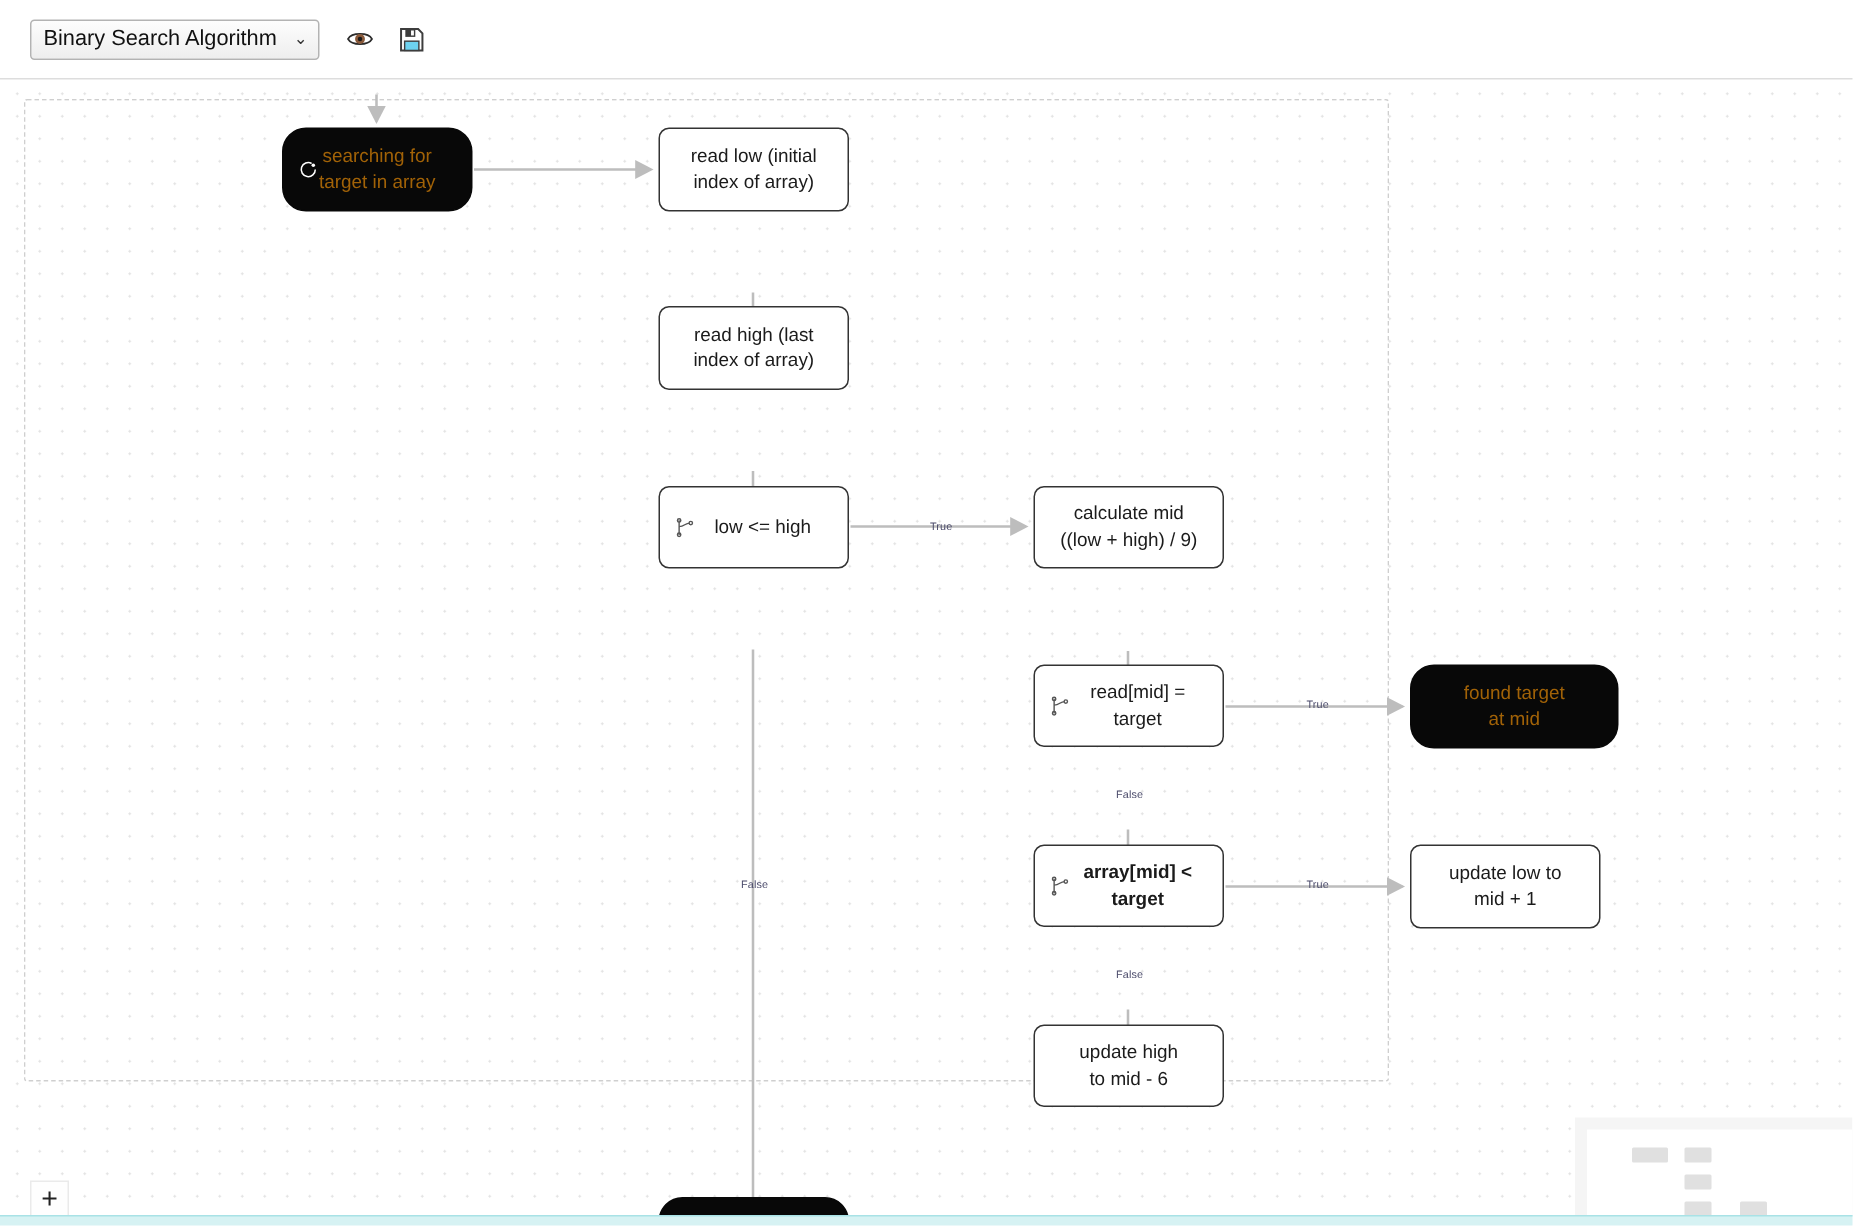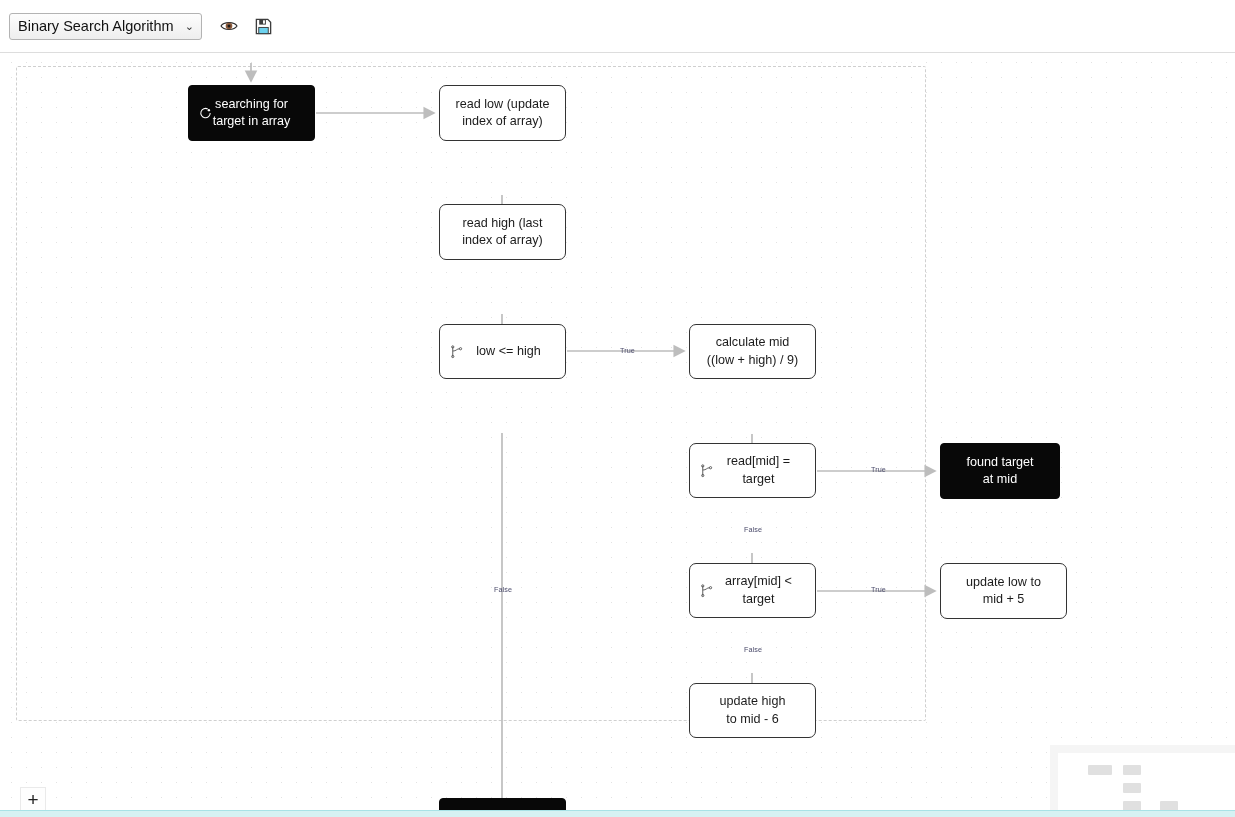--- a/index.html
+++ b/index.html
@@ -17,7 +17,7 @@
     background: #ffffff;
     border-bottom: 1px solid #dddddd;
     display: flex; align-items: center;
-    padding-left: 9px;
+    padding-left: 20px;
     gap: 12px;
     z-index: 40;
   }

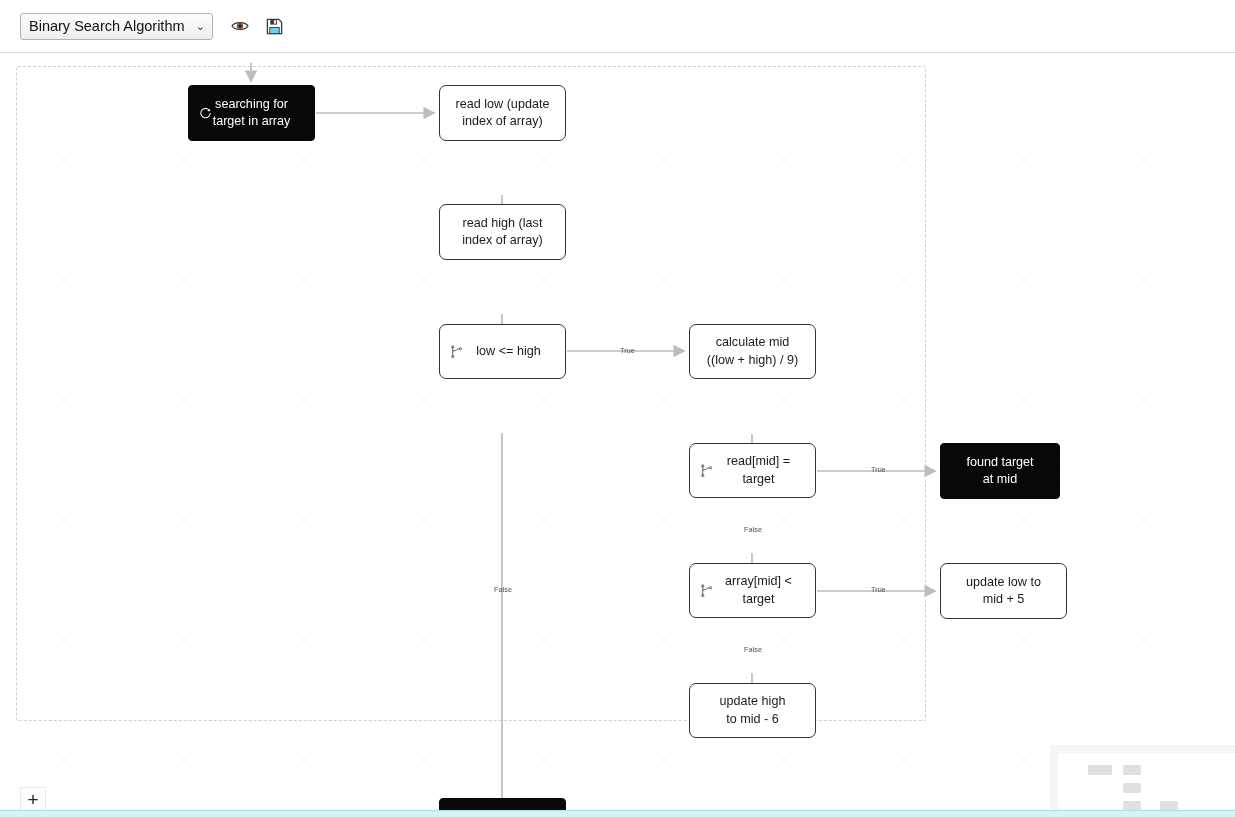--- a/index.html
+++ b/index.html
@@ -91,8 +91,8 @@
   .node.terminal {
     background: #080808;
     border: 1px solid #080808;
-    color: #ffffff;
-    border-radius: 4px;
+    color: #a16207;
+    border-radius: 16px;
   }
   .node.decision { justify-content: center; }
   .node .nicon {

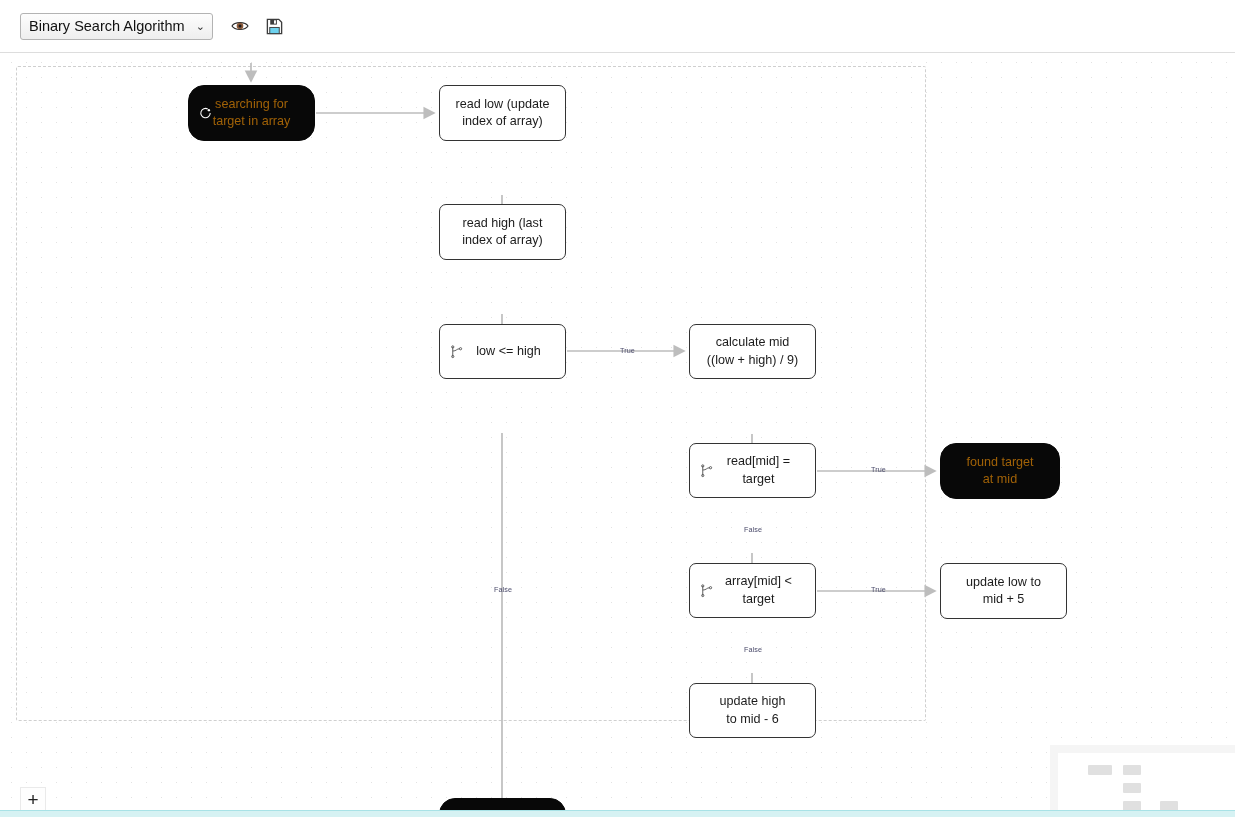--- a/index.html
+++ b/index.html
@@ -225,7 +225,7 @@
             <circle cx="11.6" cy="5" r="1.25" fill="#ffffff"></circle>
           </svg></span><span class="ntext">searching for
 target in array</span></div>
-      <div class="node" style="left: 439px; top: 32px; width: 127px; height: 56px;"><span class="ntext">read low (update
+      <div class="node" style="left: 439px; top: 32px; width: 127px; height: 56px;"><span class="ntext">read low (initial
 index of array)</span></div>
       <div class="node" style="left: 439px; top: 151px; width: 127px; height: 56px; text-align: center;"><span class="ntext">read high (last
 index of array)</span></div>

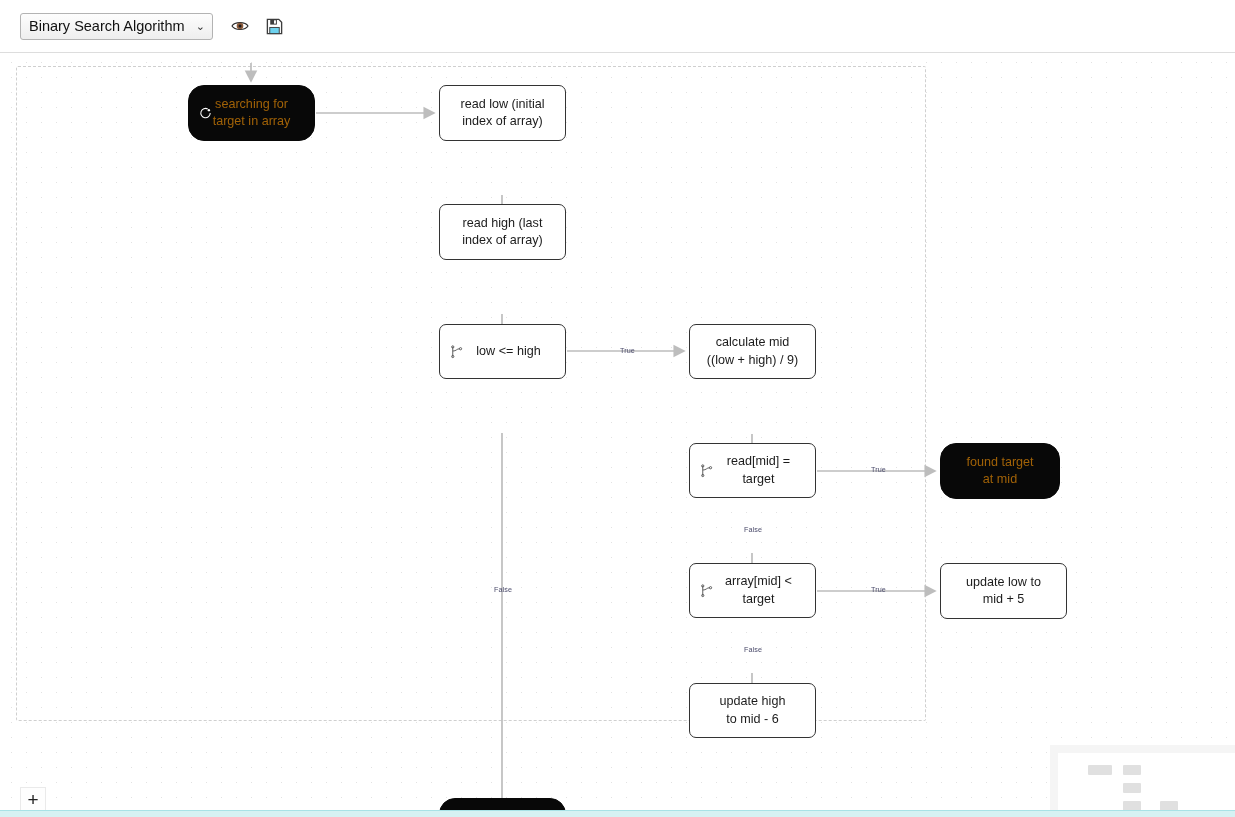--- a/index.html
+++ b/index.html
@@ -246,7 +246,7 @@
             <circle cx="12.3" cy="4.5" r="1.2" fill="none" stroke="#555" stroke-width="1"></circle>
           </svg></span><span class="ntext">read[mid] =
 target</span></div>
-      <div class="node terminal" style="left: 940px; top: 390px; width: 120px; height: 56px;"><span class="ntext">found target
+      <div class="node terminal" style="left: 940px; top: 390px; width: 139px; height: 56px;"><span class="ntext">found target
 at mid</span></div>
       <div class="node decision" style="left: 689px; top: 510px; width: 127px; height: 55px;"><span class="nicon"><svg width="15" height="15" viewBox="0 0 16 16">
             <path d="M4 2.5 L4 13" stroke="#555" stroke-width="1" fill="none"></path>

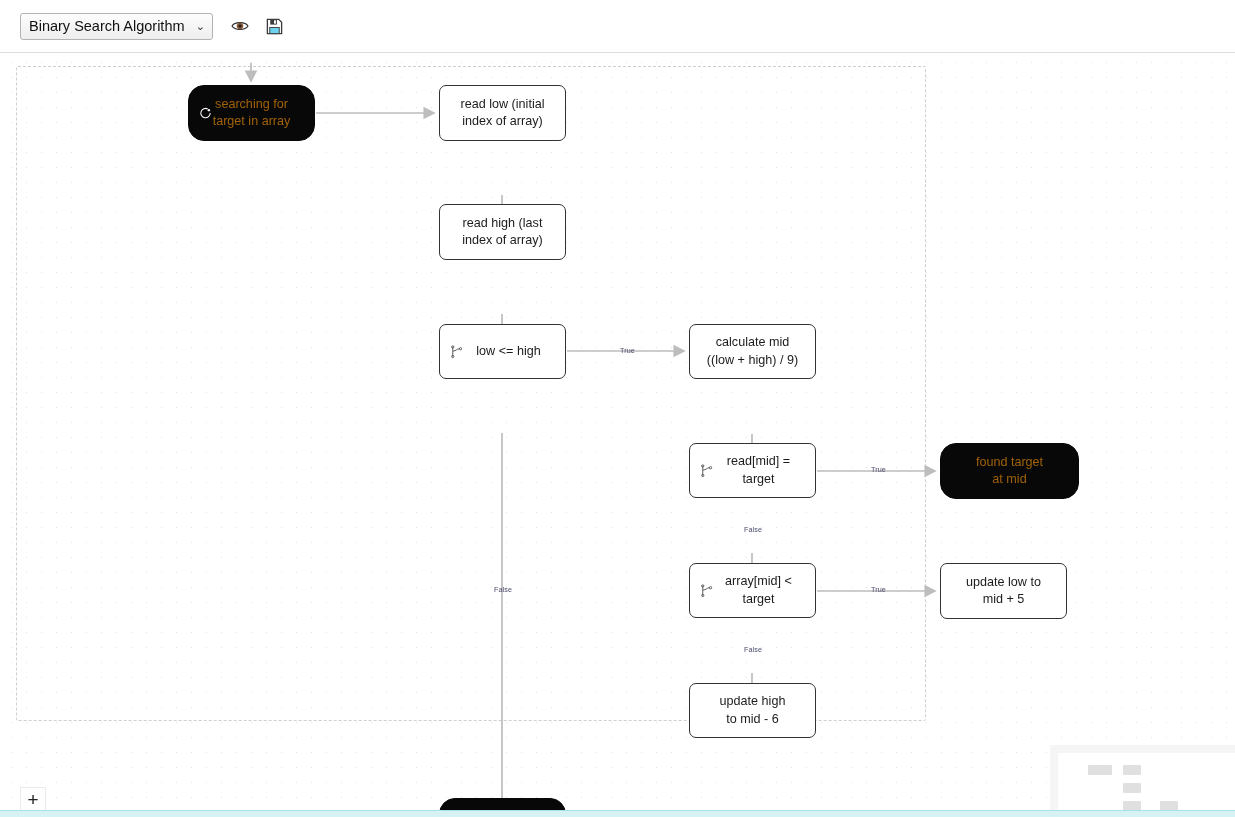--- a/index.html
+++ b/index.html
@@ -248,7 +248,7 @@
 target</span></div>
       <div class="node terminal" style="left: 940px; top: 390px; width: 139px; height: 56px;"><span class="ntext">found target
 at mid</span></div>
-      <div class="node decision" style="left: 689px; top: 510px; width: 127px; height: 55px;"><span class="nicon"><svg width="15" height="15" viewBox="0 0 16 16">
+      <div class="node decision" style="left: 689px; top: 510px; width: 127px; height: 55px; font-weight: bold;"><span class="nicon"><svg width="15" height="15" viewBox="0 0 16 16">
             <path d="M4 2.5 L4 13" stroke="#555" stroke-width="1" fill="none"></path>
             <path d="M4 7 C8 7, 8 4.5, 11.5 4.5" stroke="#555" stroke-width="1" fill="none"></path>
             <circle cx="4" cy="2.6" r="1.2" fill="none" stroke="#555" stroke-width="1"></circle>

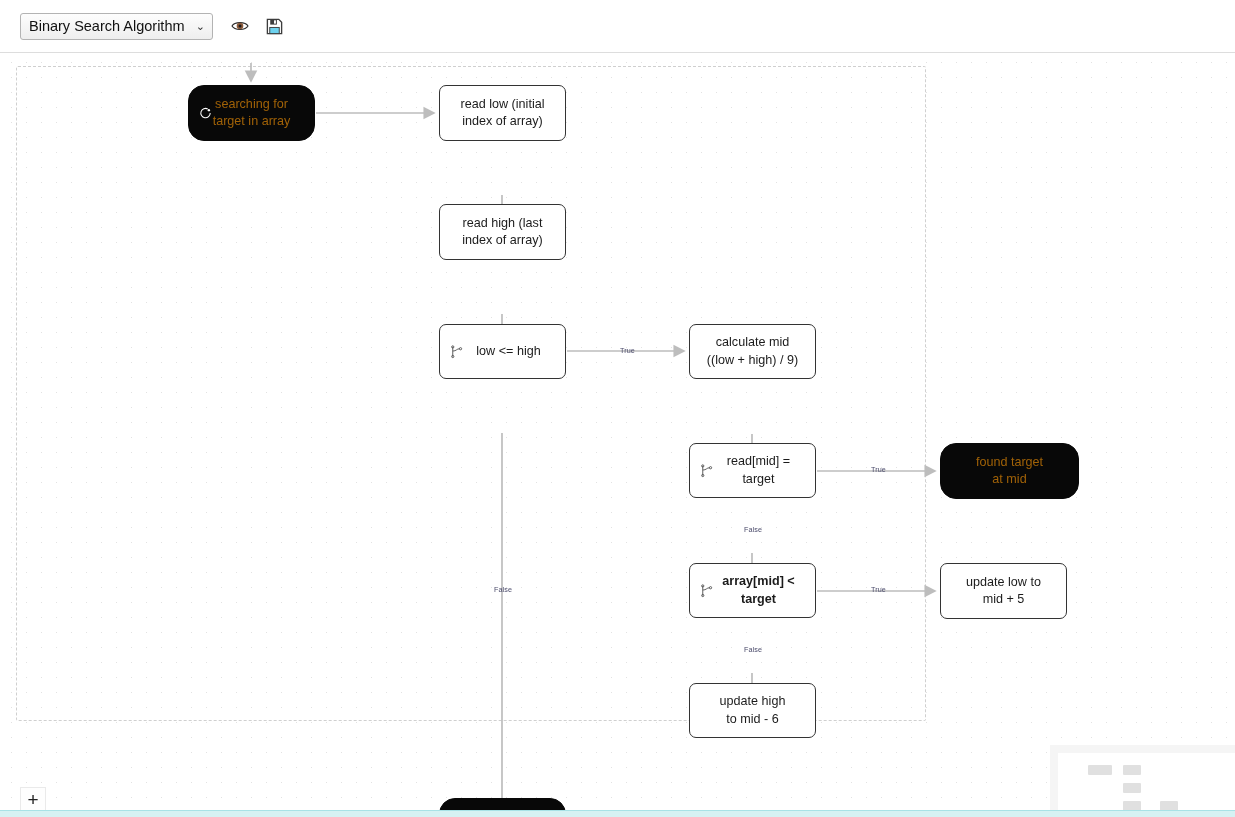--- a/index.html
+++ b/index.html
@@ -257,7 +257,7 @@
           </svg></span><span class="ntext">array[mid] &lt;
 target</span></div>
       <div class="node" style="left: 940px; top: 510px; width: 127px; height: 56px;"><span class="ntext">update low to
-mid + 5</span></div>
+mid + 1</span></div>
       <div class="node" style="left: 689px; top: 630px; width: 127px; height: 55px;"><span class="ntext">update high
 to mid - 6</span></div>
       <div class="node terminal" style="left: 439px; top: 745px; width: 127px; height: 56px;"></div>

